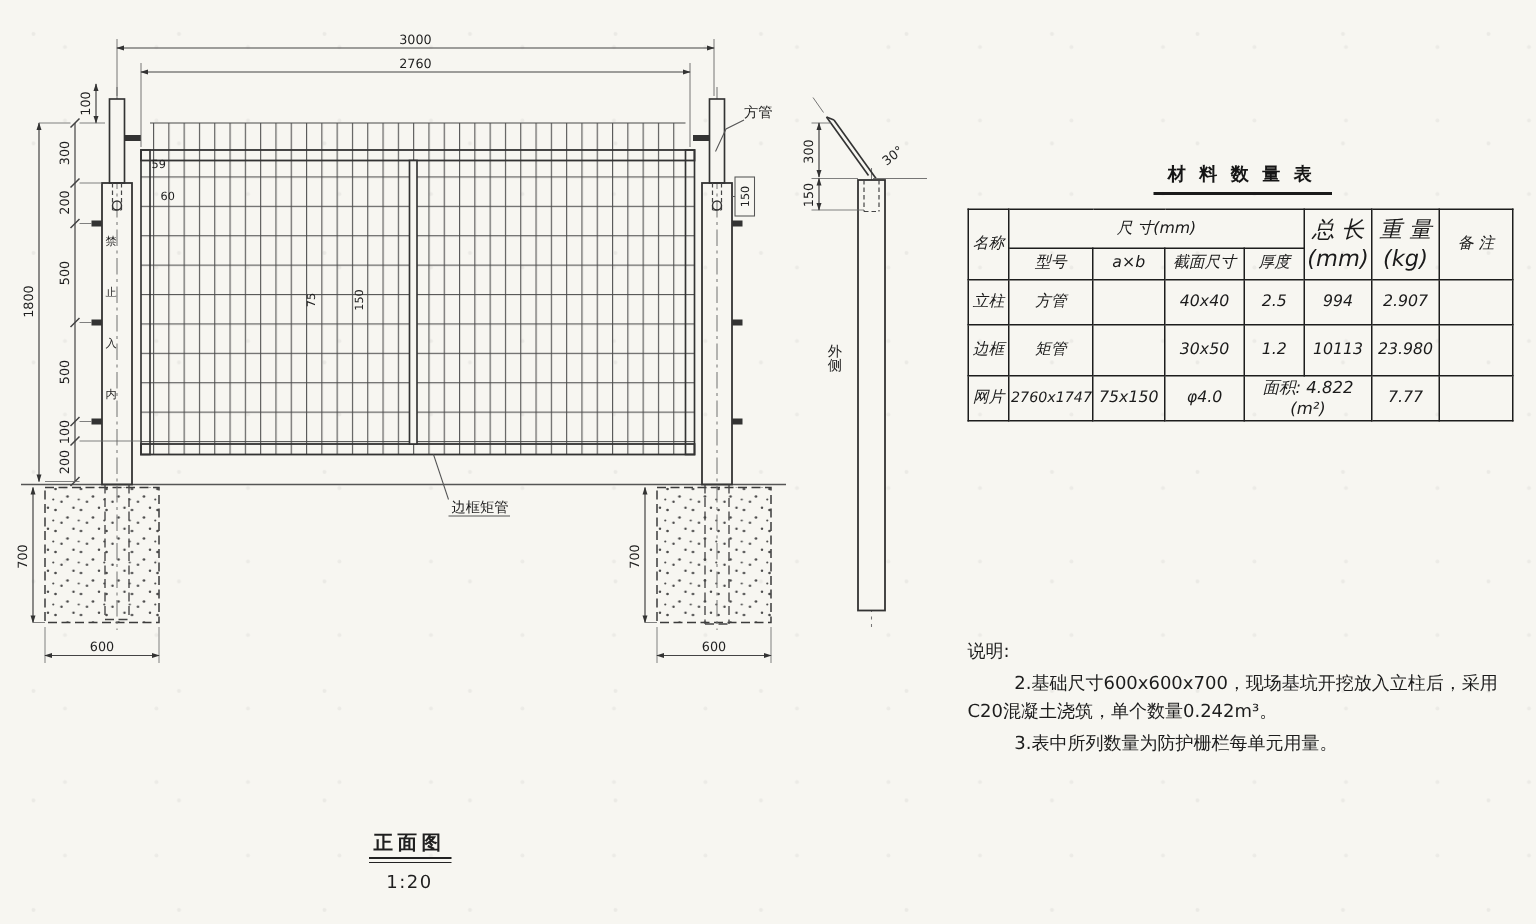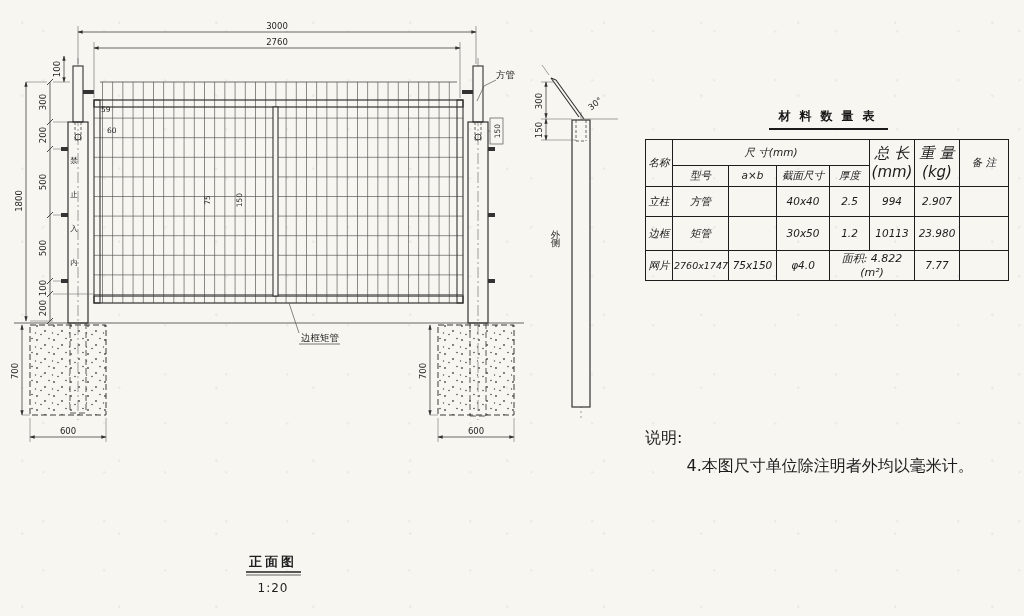--- a/index.html
+++ b/index.html
@@ -35,7 +35,7 @@
   table.mat{border:1.5px solid #151515;}
   .h2line{display:block;font-size:15px;}
 
-  .notes{position:absolute;left:645px;top:424px;width:372px;font-size:16px;line-height:1.6;color:#1c1c1c;}
+  .notes{position:absolute;left:645px;top:424px;width:372px;font-size:12px;line-height:1.6;color:#1c1c1c;}
   .notes p{margin:1px 0;text-indent:2.6em;}
   .notes .nheading{text-indent:0;margin-bottom:2px;}
 </style>

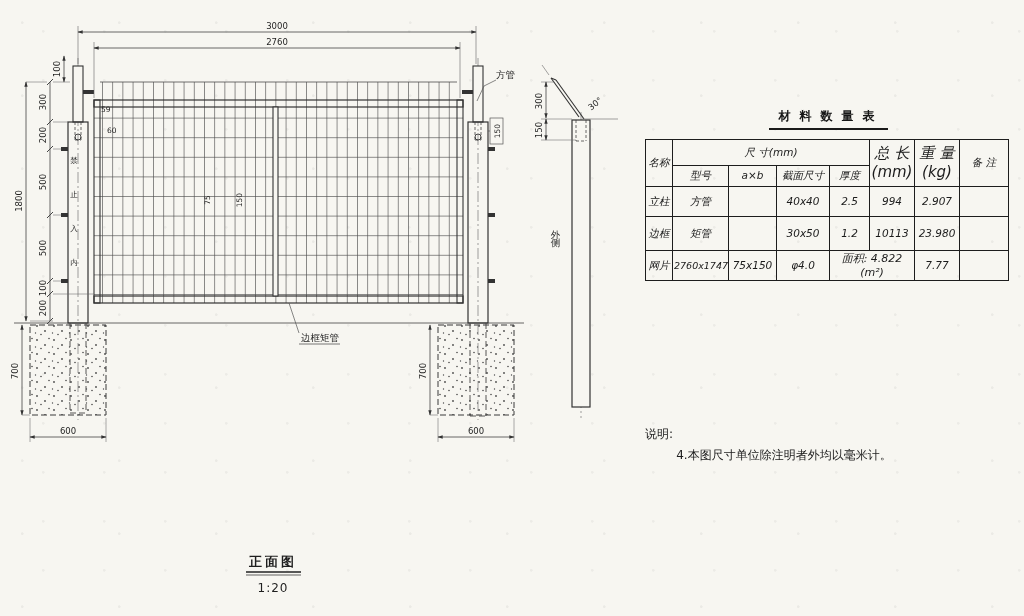--- a/index.html
+++ b/index.html
@@ -303,6 +303,7 @@
 
 <div class="notes">
   <p class="nheading">说明:</p>
+  <p>2.基础尺寸600x600x700，现场基坑开挖放入立柱后，采用C20混凝土浇筑，单个数量0.242m³。</p>
   <p>4.本图尺寸单位除注明者外均以毫米计。</p>
 </div>
 

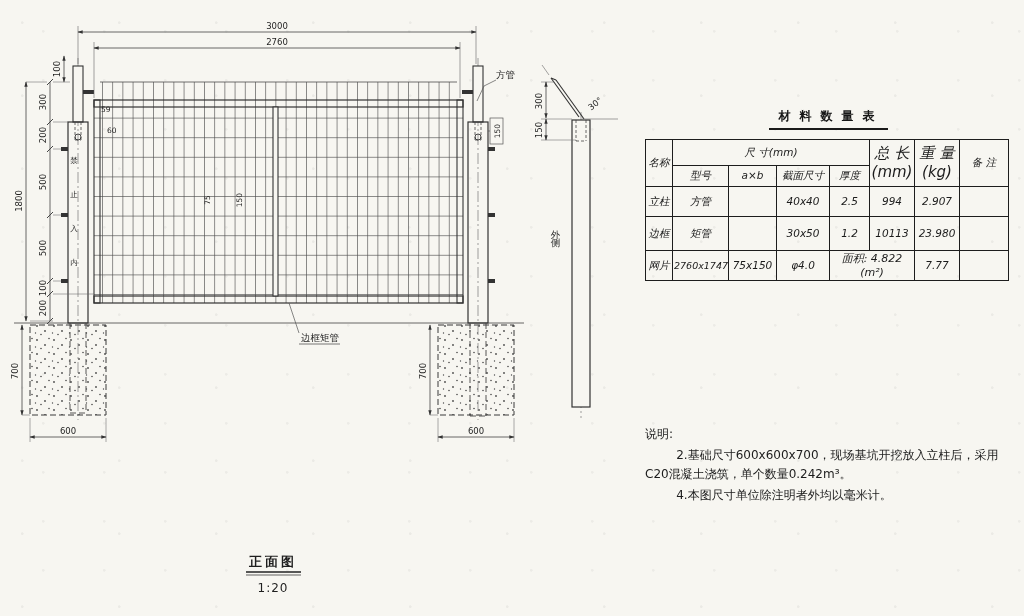--- a/index.html
+++ b/index.html
@@ -304,6 +304,7 @@
 <div class="notes">
   <p class="nheading">说明:</p>
   <p>2.基础尺寸600x600x700，现场基坑开挖放入立柱后，采用C20混凝土浇筑，单个数量0.242m³。</p>
+  <p>3.表中所列数量为防护栅栏每单元用量。</p>
   <p>4.本图尺寸单位除注明者外均以毫米计。</p>
 </div>
 

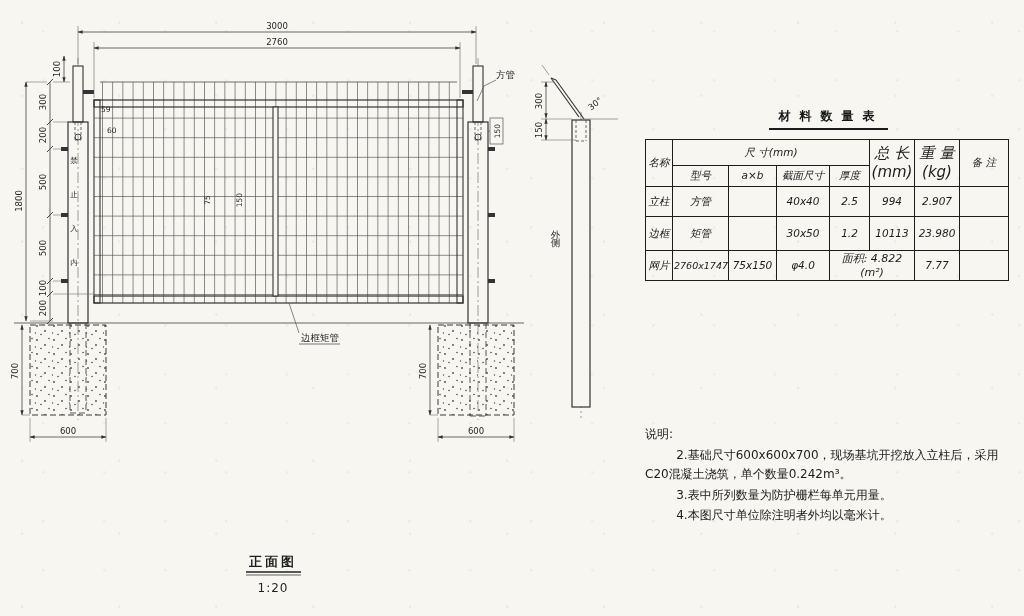--- a/index.html
+++ b/index.html
@@ -305,7 +305,6 @@
   <p class="nheading">说明:</p>
   <p>2.基础尺寸600x600x700，现场基坑开挖放入立柱后，采用C20混凝土浇筑，单个数量0.242m³。</p>
   <p>3.表中所列数量为防护栅栏每单元用量。</p>
-  <p>4.本图尺寸单位除注明者外均以毫米计。</p>
 </div>
 
 </body></html>

